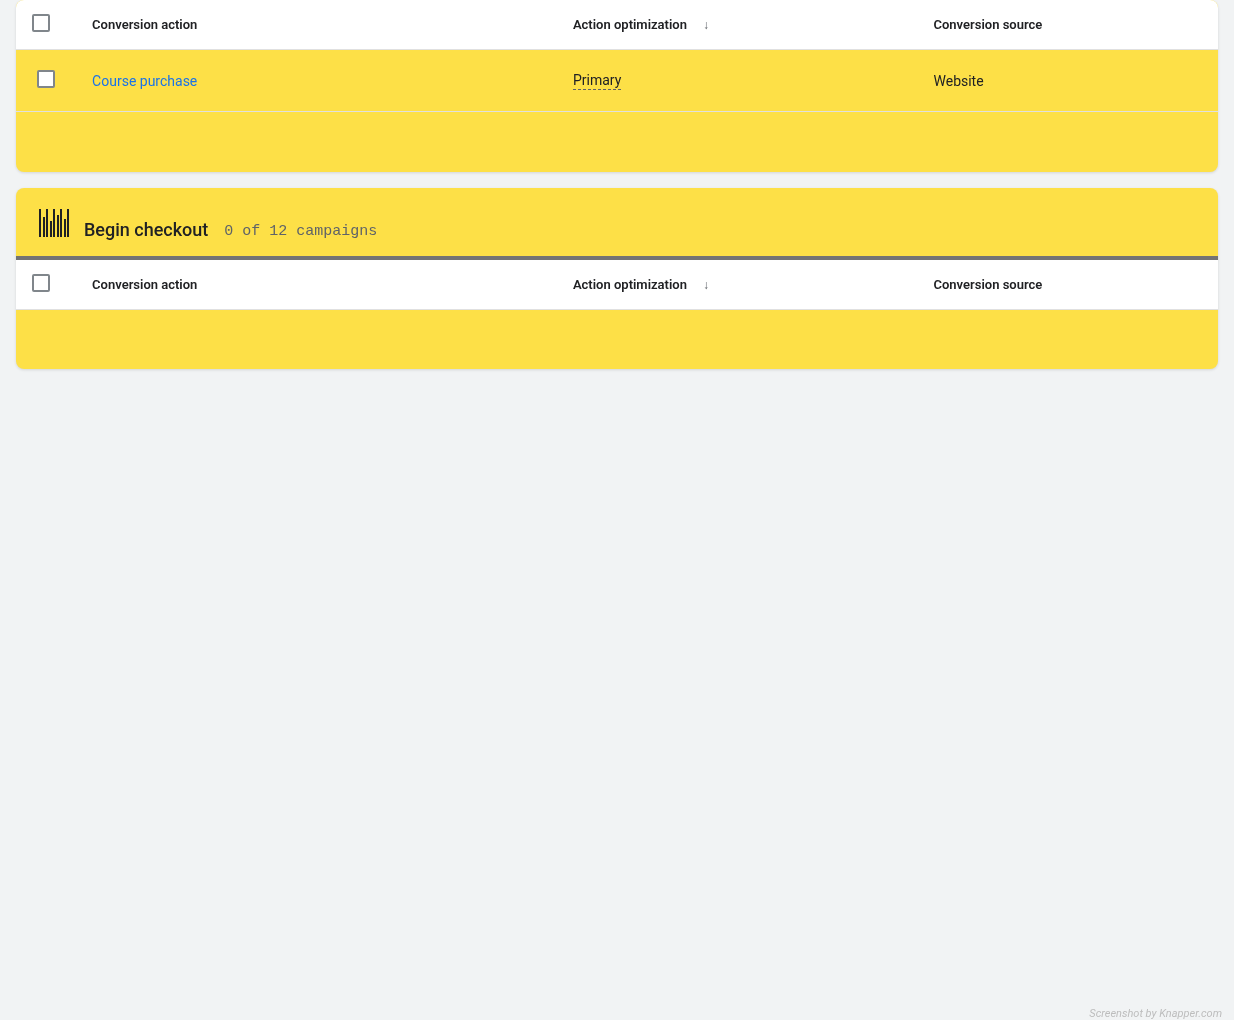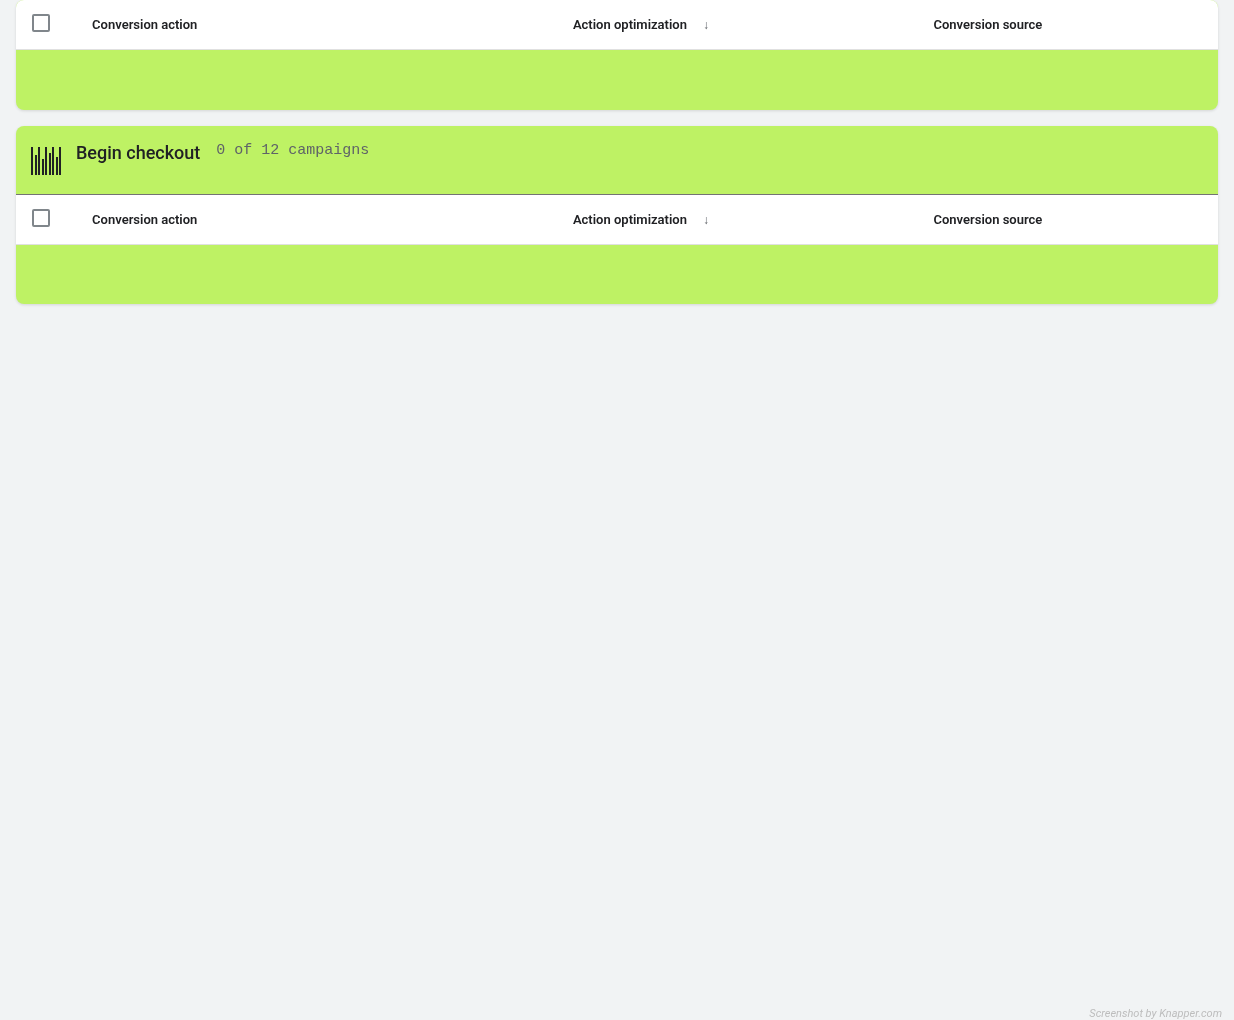--- a/index.html
+++ b/index.html
@@ -20,7 +20,7 @@
 
     
     .card {
-      background: #bef264;
+      background: #fde047;
       border-radius: 8px;
       box-shadow: 0 1px 3px rgba(0,0,0,0.12);
       overflow: hidden;

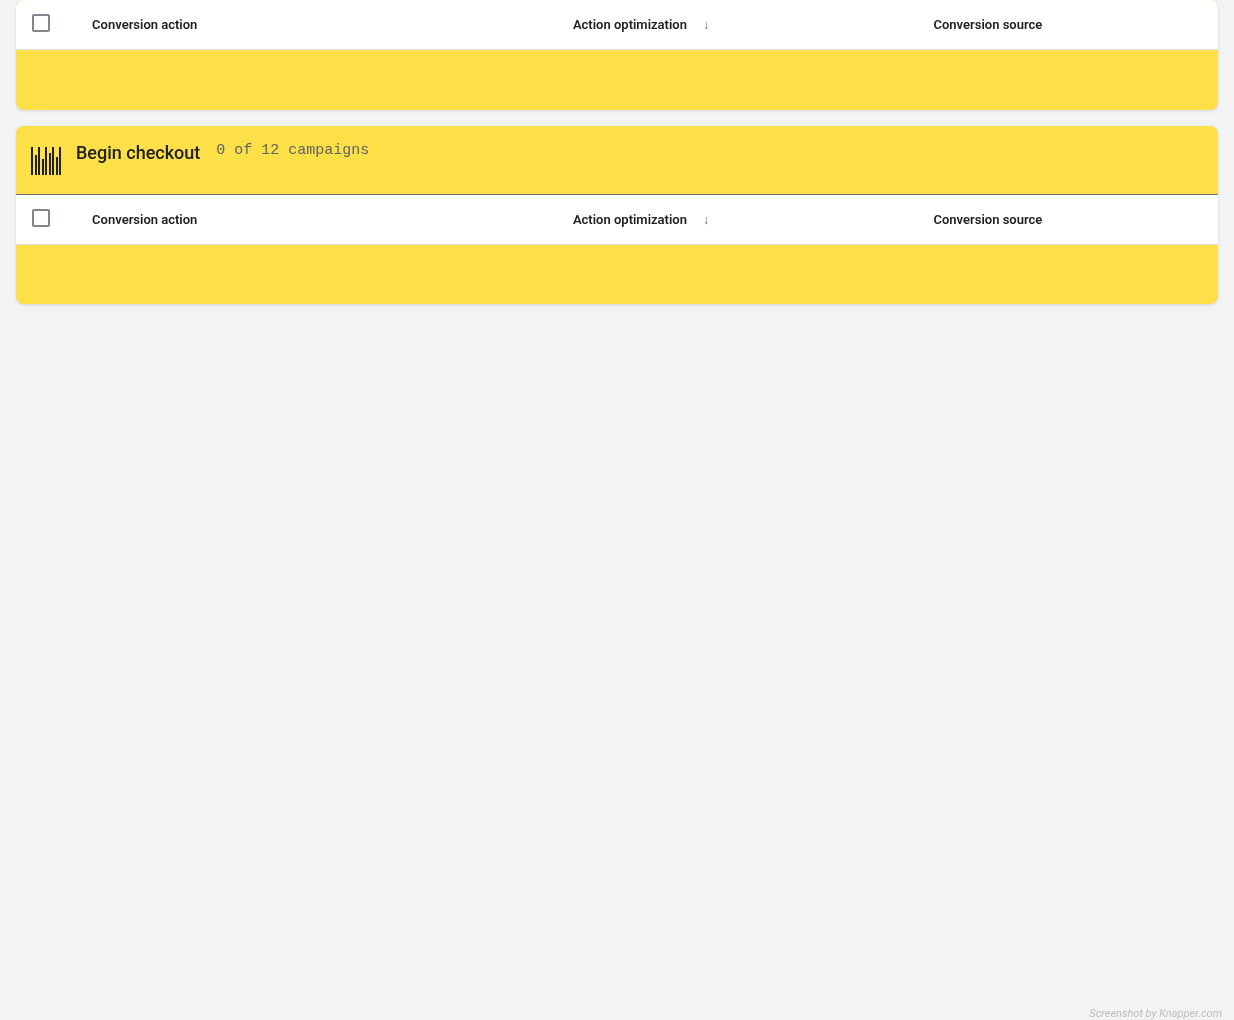--- a/index.html
+++ b/index.html
@@ -214,6 +214,20 @@
       <tbody>
 
 
+        <tr>
+          <td class="col-checkbox">
+            <span class="checkbox"></span>
+          </td>
+          <td class="col-conversion">
+            <a class="link-blue">Course purchase</a>
+          </td>
+          <td class="col-optimization">
+            <span class="optimization-label">Primary</span>
+          </td>
+          <td class="col-source">
+            <span>Website</span>
+          </td>
+        </tr>
 
         <tr class="spacer-row">
           <td colspan="4"></td>

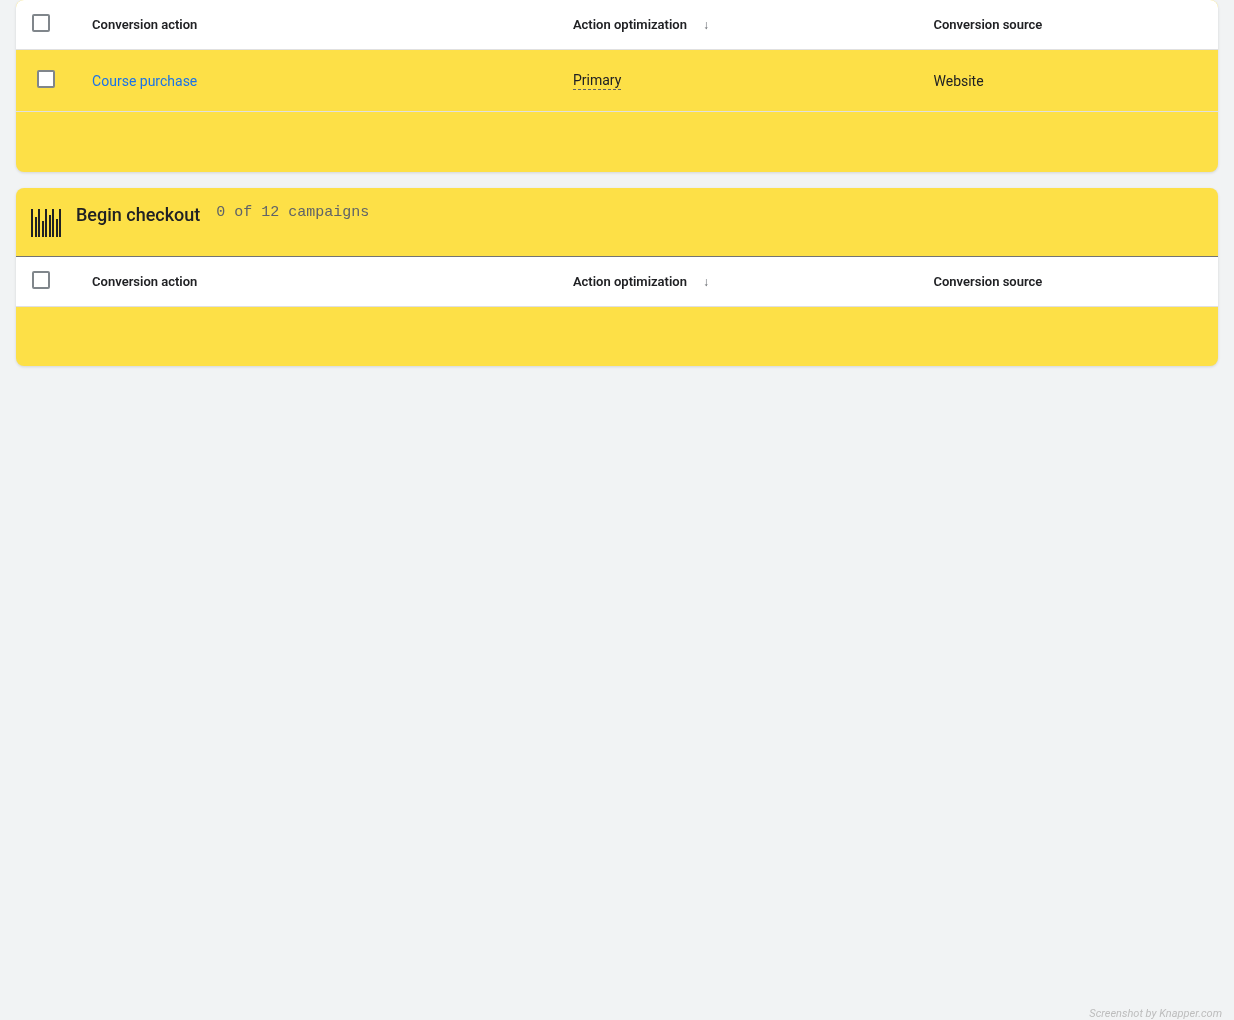--- a/index.html
+++ b/index.html
@@ -29,10 +29,10 @@
     
     .section-header {
       display: flex;
-      align-items: flex-start;
+      align-items: flex-end;
       gap: 12px;
-      padding: 16px 12px;
-      border-bottom: 1px solid #737373;
+      padding: 16px 20px;
+      border-bottom: 4px solid #737373;
     }
 
     .section-title {

